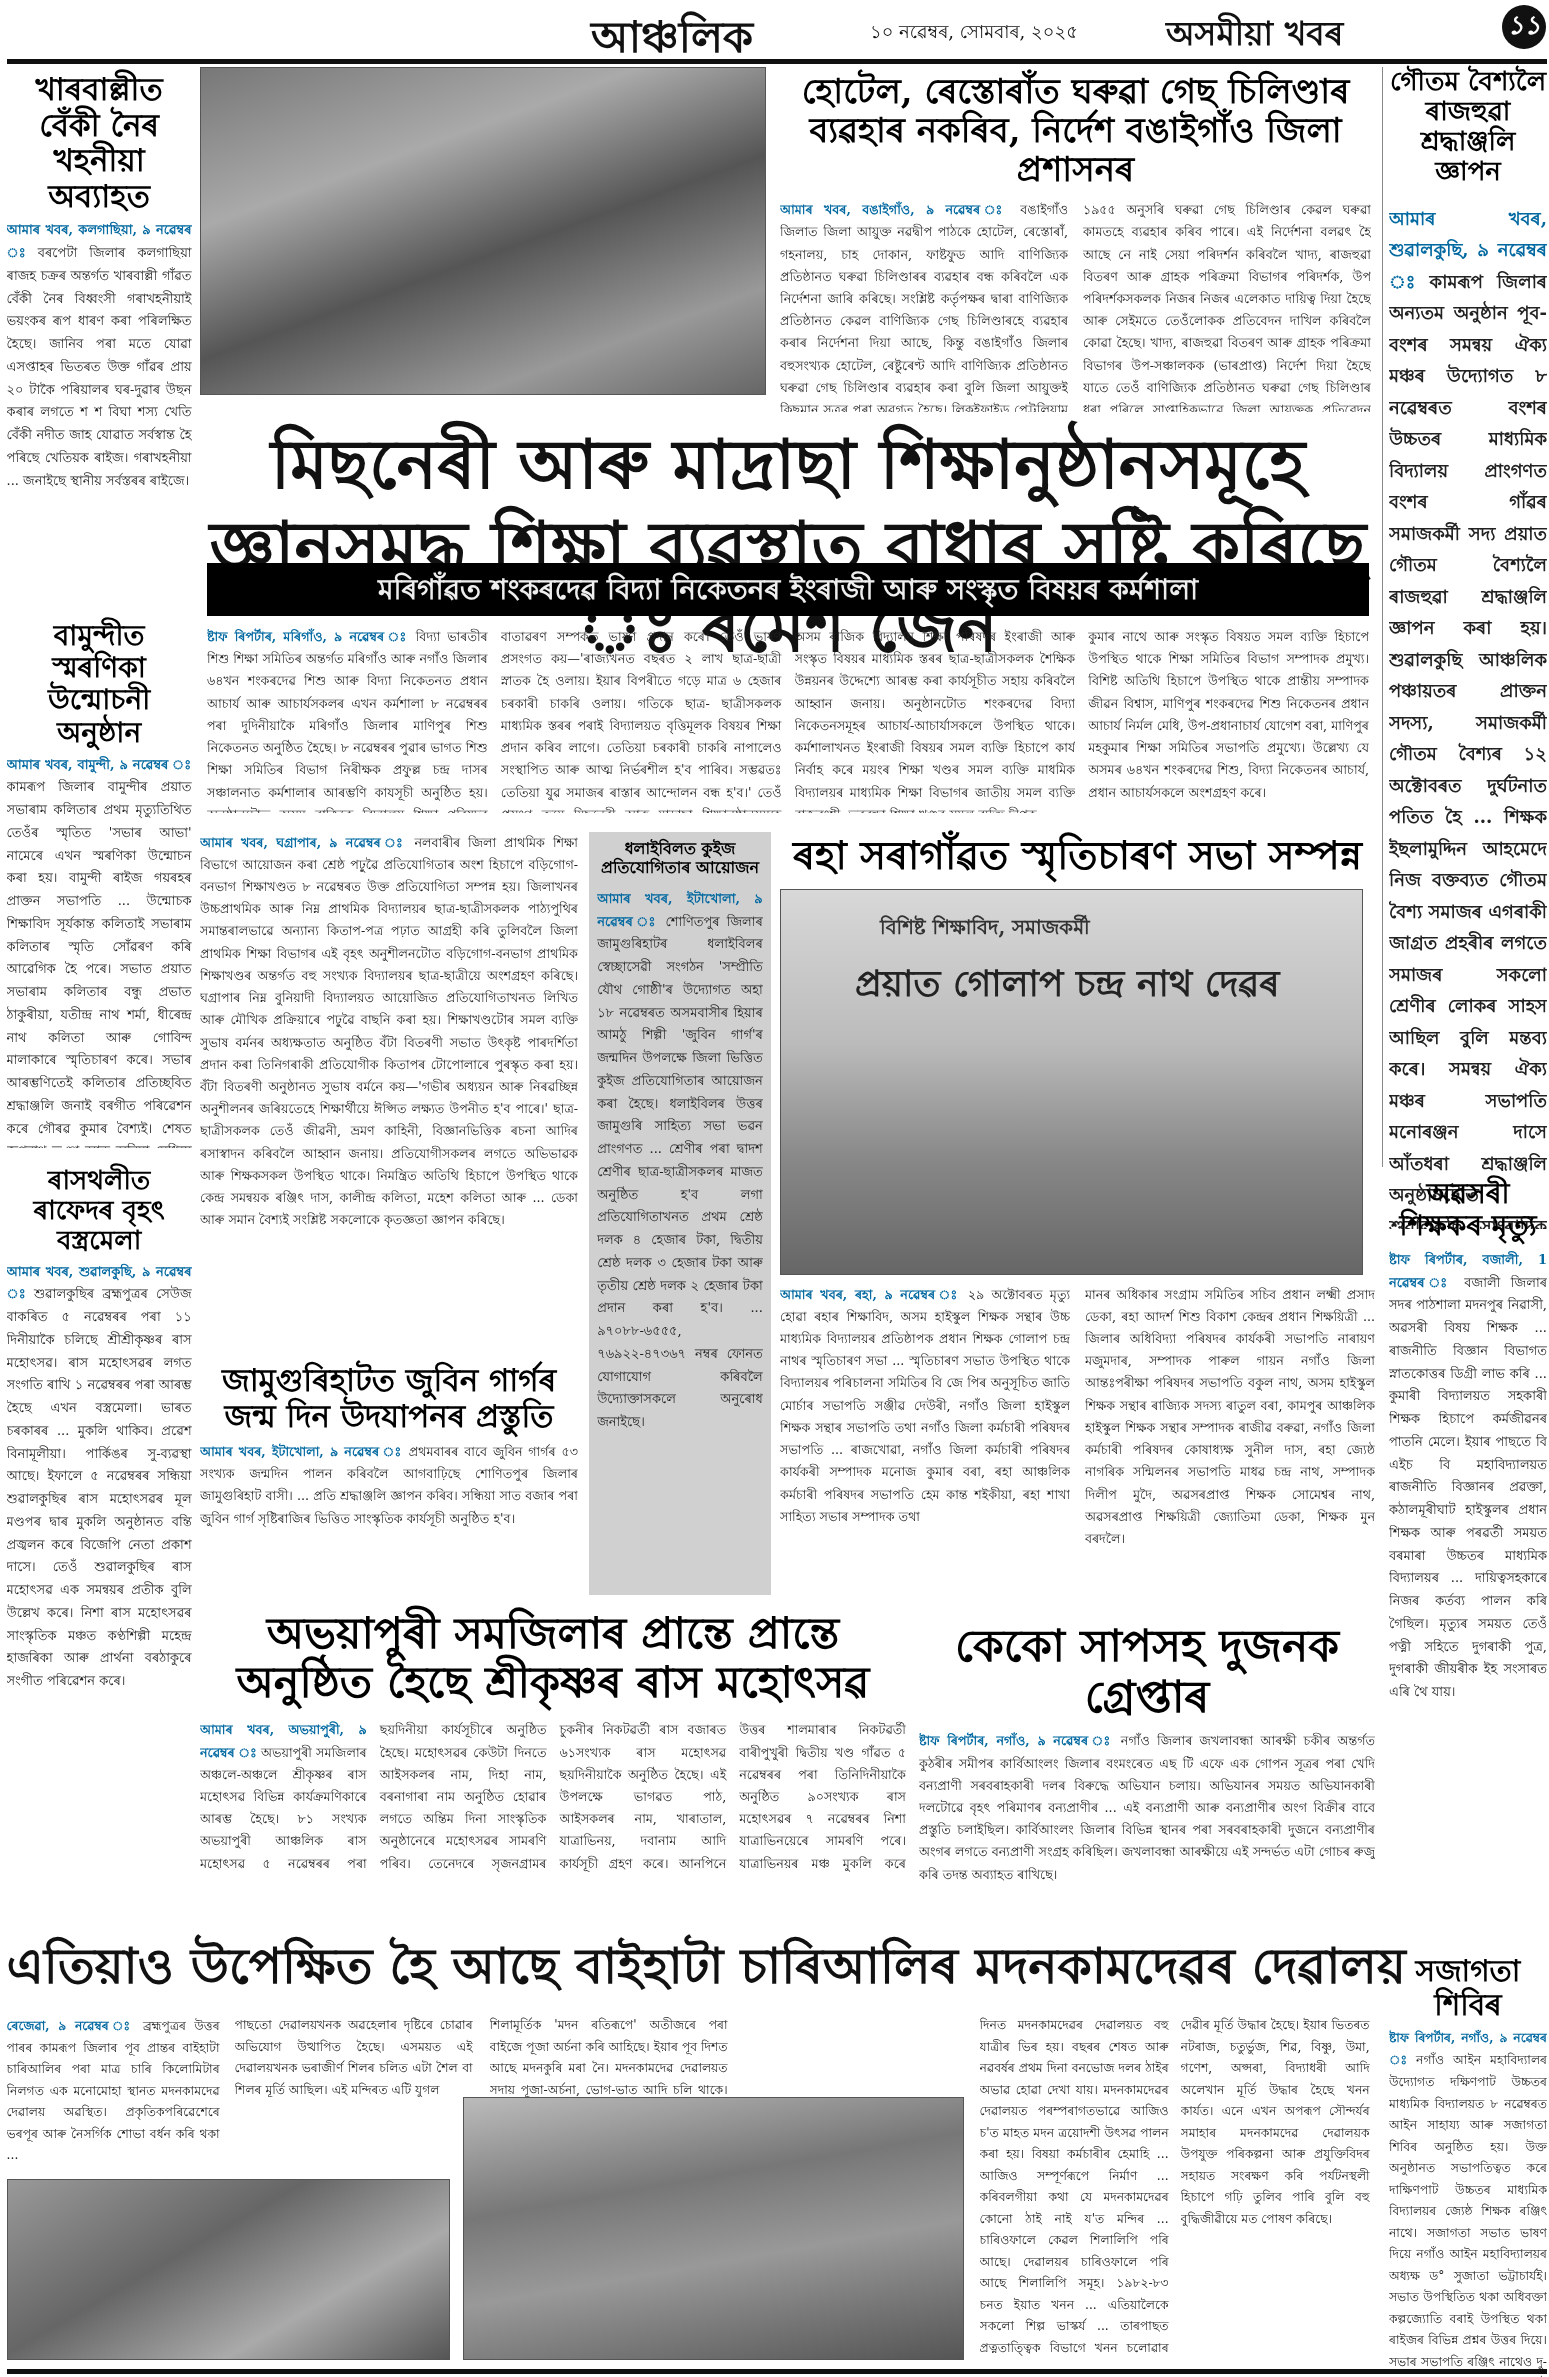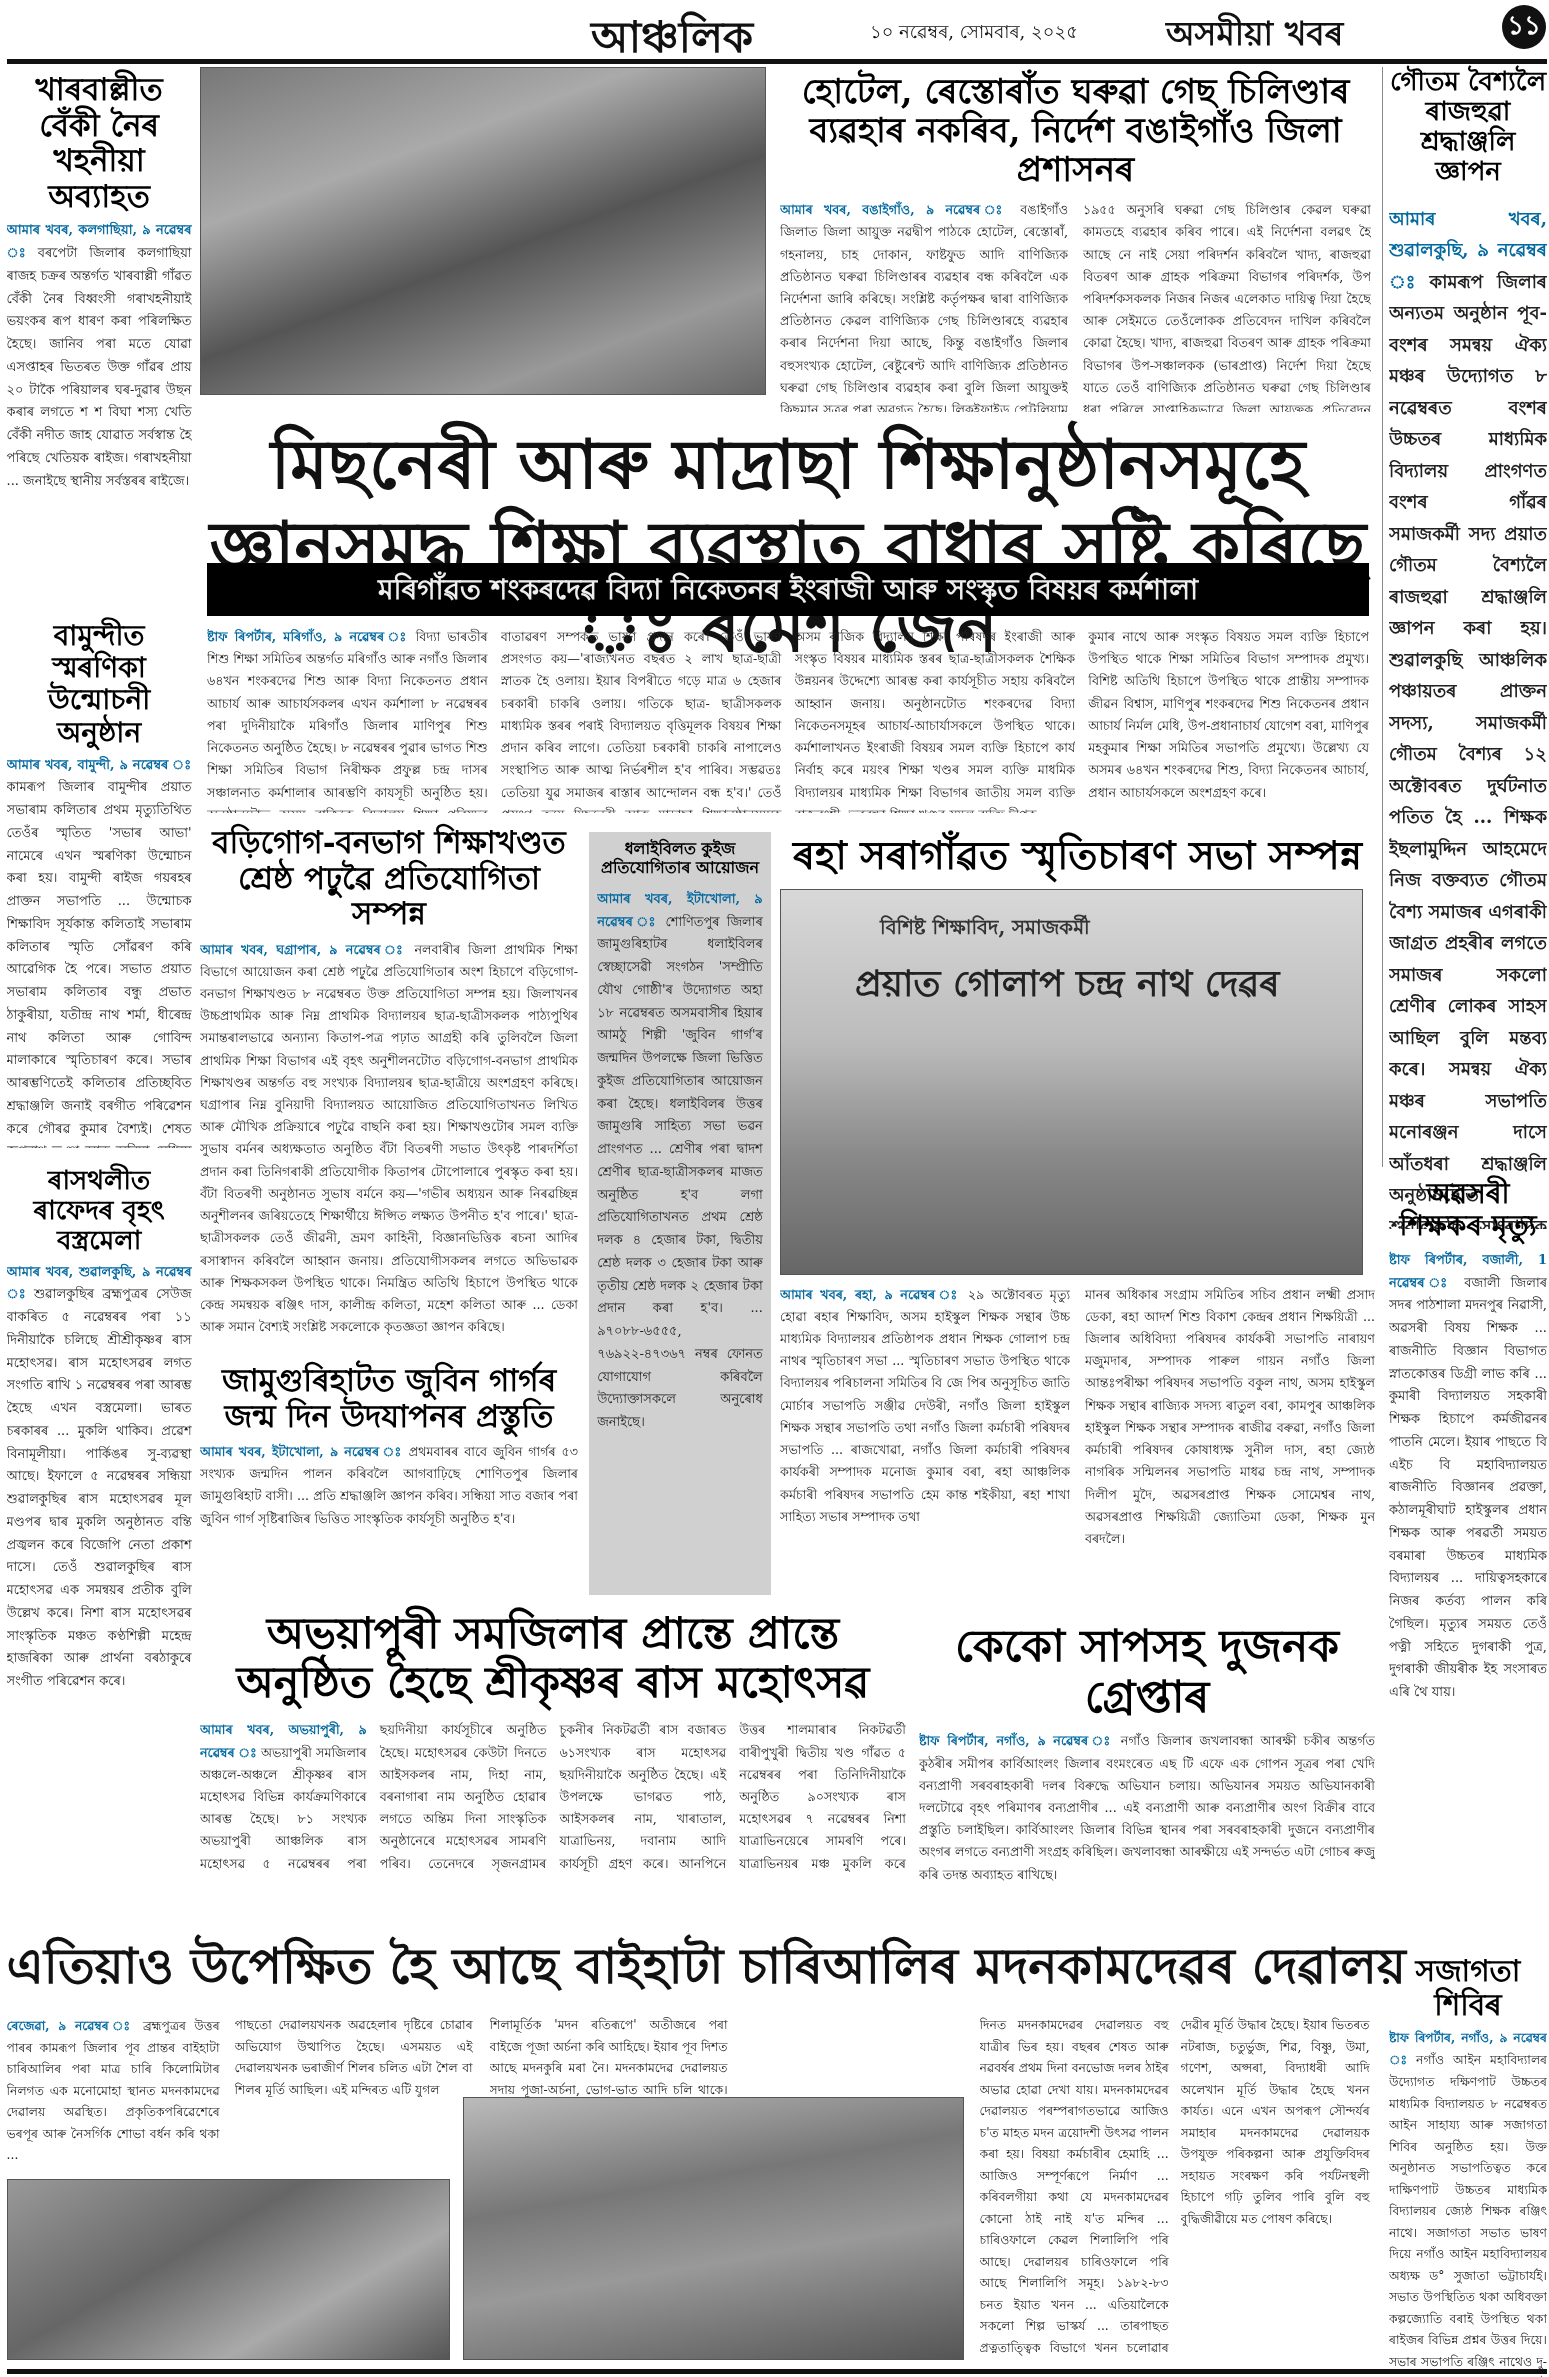--- a/index.html
+++ b/index.html
@@ -8,7 +8,7 @@
   .masthead-section { left: 591px; top: 4.9px; font-size: 43px; font-weight: bold; }
   .masthead-date { left: 870px; top: 18px; font-size: 18px; }
   .masthead-paper { left: 1166px; top: 8.2px; font-size: 33px; font-weight: bold; }
-  .page-num { left: 1502px; top: 4.9px; width: 44px; height: 44px; border-radius: 50%; background: #111; color: #fff; font-size: 26px; font-weight: bold; display: flex; align-items: center; justify-content: center; }
+  .page-num { left: 1502px; top: 4.9px; width: 44px; height: 44px; border-radius: 50%; background: #111; color: #fff; font-size: 26px; font-weight: bold; display: flex; align-items: center; justify-content: center; font-style: italic; }
   .rule-top { left: 6.6px; top: 59px; width: 1540px; height: 4.9px; background: #111; }
   .rule-bottom { left: 6.6px; top: 2369px; width: 1540px; height: 4.9px; background: #111; }
   .col-rule { width: 0.8px; background: #888; }

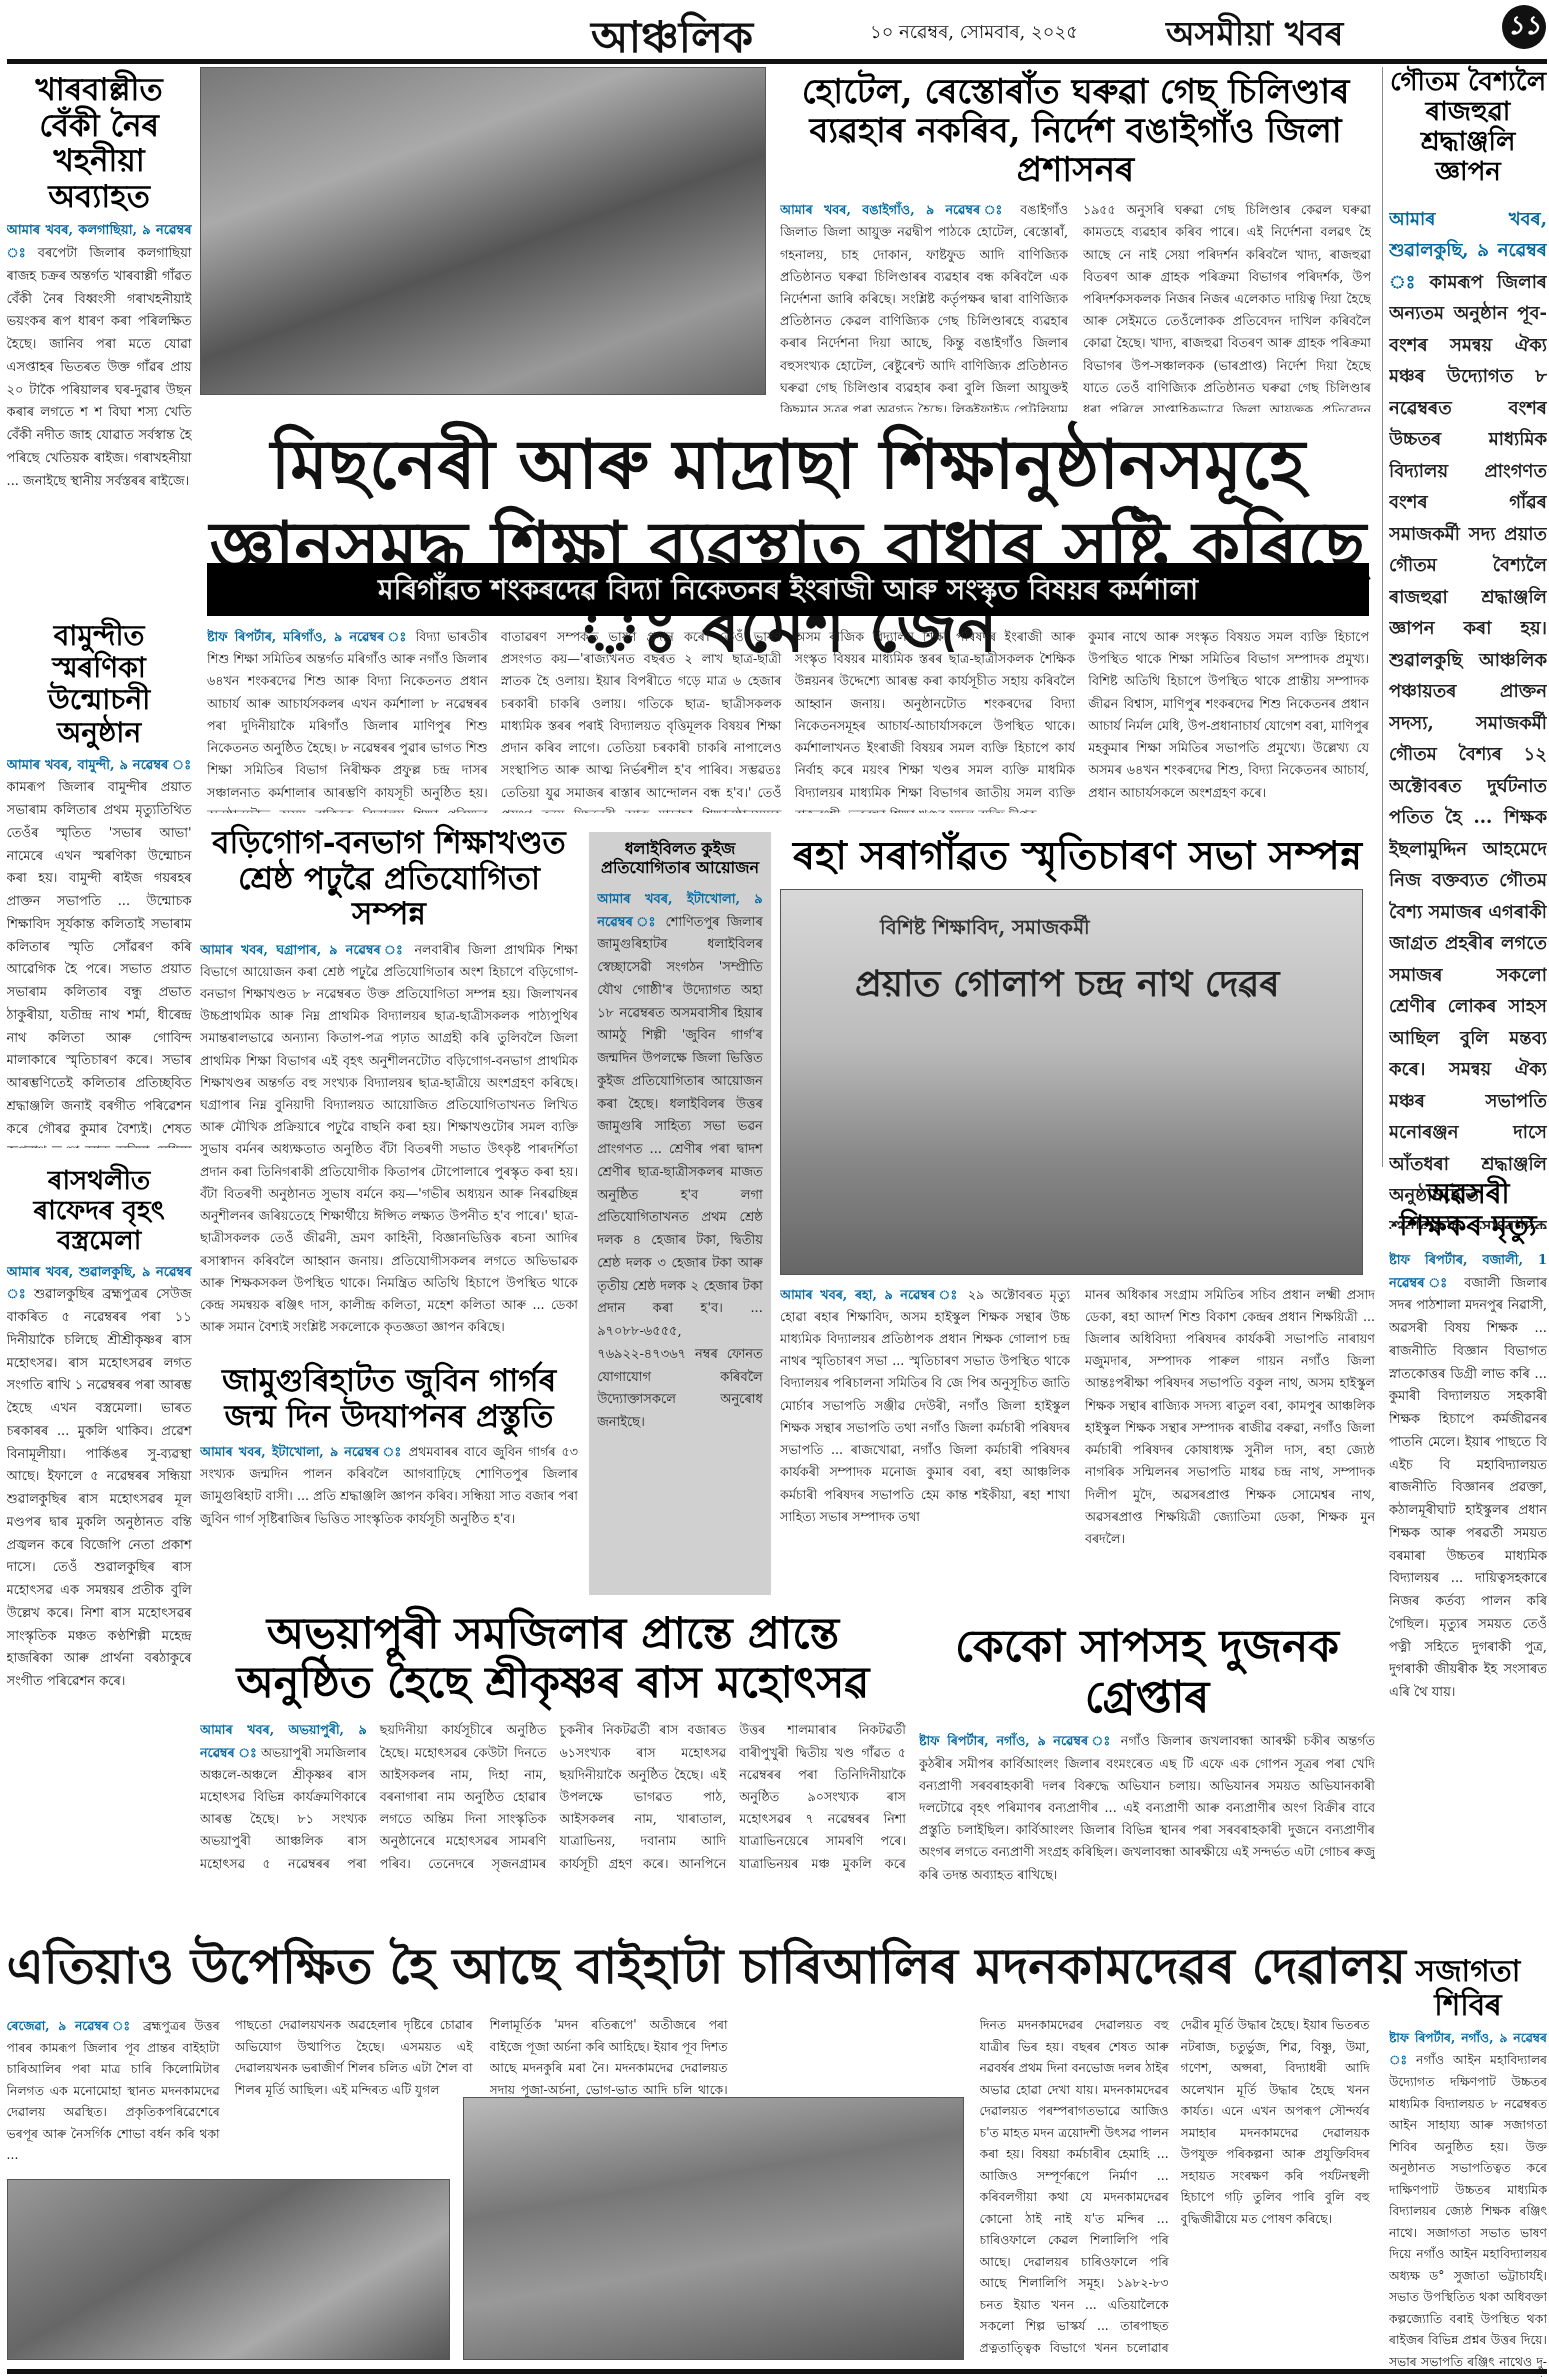--- a/index.html
+++ b/index.html
@@ -82,7 +82,6 @@
 </div>
 
 <div class="abs" style="left:200px;top:825px;width:378px;">
-  <div class="hl" style="font-size:31px;">বড়িগোগ-বনভাগ শিক্ষাখণ্ডত শ্ৰেষ্ঠ পঢ়ুৱৈ প্ৰতিযোগিতা সম্পন্ন</div>
   <div class="body" style="height:427px;margin-top:6.6px;font-size:12.7px;">
     <b>আমাৰ খবৰ, ঘগ্ৰাপাৰ, ৯ নৱেম্বৰ ঃ</b>
     <span>নলবাৰীৰ জিলা প্ৰাথমিক শিক্ষা বিভাগে আয়োজন কৰা শ্ৰেষ্ঠ পঢ়ুৱৈ প্ৰতিযোগিতাৰ অংশ হিচাপে বড়িগোগ-বনভাগ শিক্ষাখণ্ডত ৮ নৱেম্বৰত উক্ত প্ৰতিযোগিতা সম্পন্ন হয়। জিলাখনৰ উচ্চপ্ৰাথমিক আৰু নিম্ন প্ৰাথমিক বিদ্যালয়ৰ ছাত্ৰ-ছাত্ৰীসকলক পাঠ্যপুথিৰ সমান্তৰালভাৱে অন্যান্য কিতাপ-পত্ৰ পঢ়াত আগ্ৰহী কৰি তুলিবলৈ জিলা প্ৰাথমিক শিক্ষা বিভাগৰ এই বৃহৎ অনুশীলনটোত বড়িগোগ-বনভাগ প্ৰাথমিক শিক্ষাখণ্ডৰ অন্তৰ্গত বহু সংখ্যক বিদ্যালয়ৰ ছাত্ৰ-ছাত্ৰীয়ে অংশগ্ৰহণ কৰিছে। ঘগ্ৰাপাৰ নিম্ন বুনিয়াদী বিদ্যালয়ত আয়োজিত প্ৰতিযোগিতাখনত লিখিত আৰু মৌখিক প্ৰক্ৰিয়াৰে পঢ়ুৱৈ বাছনি কৰা হয়। শিক্ষাখণ্ডটোৰ সমল ব্যক্তি সুভাষ বৰ্মনৰ অধ্যক্ষতাত অনুষ্ঠিত বঁটা বিতৰণী সভাত উৎকৃষ্ট পাৰদৰ্শিতা প্ৰদান কৰা তিনিগৰাকী প্ৰতিযোগীক কিতাপৰ টোপোলাৰে পুৰস্কৃত কৰা হয়। বঁটা বিতৰণী অনুষ্ঠানত সুভাষ বৰ্মনে কয়—'গভীৰ অধ্যয়ন আৰু নিৰৱচ্ছিন্ন অনুশীলনৰ জৰিয়তেহে শিক্ষাৰ্থীয়ে ঈপ্সিত লক্ষ্যত উপনীত হ'ব পাৰে।' ছাত্ৰ-ছাত্ৰীসকলক তেওঁ জীৱনী, ভ্ৰমণ কাহিনী, বিজ্ঞানভিত্তিক ৰচনা আদিৰ ৰসাস্বাদন কৰিবলৈ আহ্বান জনায়। প্ৰতিযোগীসকলৰ লগতে অভিভাৱক আৰু শিক্ষকসকল উপস্থিত থাকে। নিমন্ত্ৰিত অতিথি হিচাপে উপস্থিত থাকে কেন্দ্ৰ সমন্বয়ক ৰঞ্জিৎ দাস, কালীন্দ্ৰ কলিতা, মহেশ কলিতা আৰু ... ডেকা আৰু সমান বৈশ্যই সংশ্লিষ্ট সকলোকে কৃতজ্ঞতা জ্ঞাপন কৰিছে।</span>

